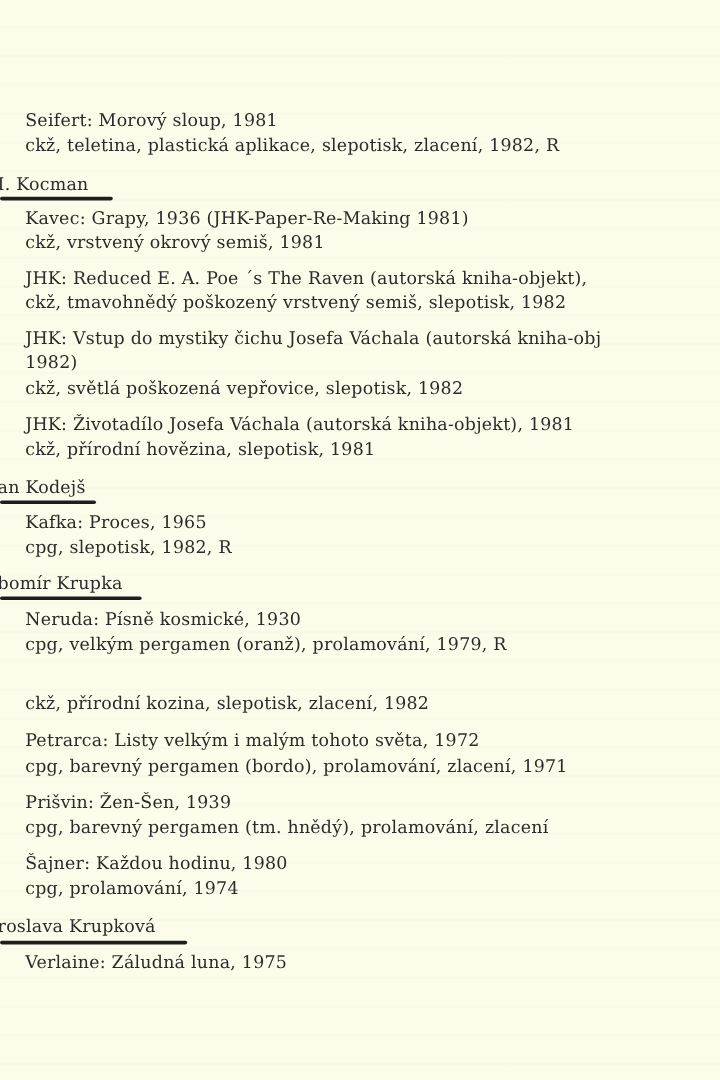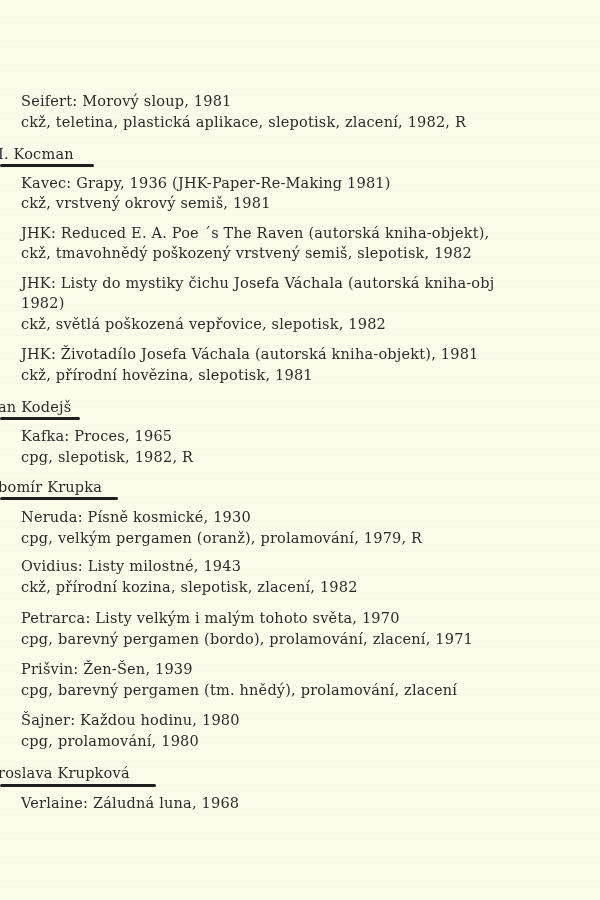--- a/index.html
+++ b/index.html
@@ -50,7 +50,7 @@
   <div class="line entry" style="top:224px">JHK: Reduced E. A. Poe ´s The Raven (autorská kniha-objekt),</div>
   <div class="line entry" style="top:244px">ckž, tmavohnědý poškozený vrstvený semiš, slepotisk, 1982</div>
 
-  <div class="line entry" style="top:274px">JHK: Listy do mystiky čichu Josefa Váchala (autorská kniha-obj</div>
+  <div class="line entry" style="top:274px">JHK: Vstup do mystiky čichu Josefa Váchala (autorská kniha-obj</div>
   <div class="line entry" style="top:294px">1982)</div>
   <div class="line entry" style="top:315px">ckž, světlá poškozená vepřovice, slepotisk, 1982</div>
 

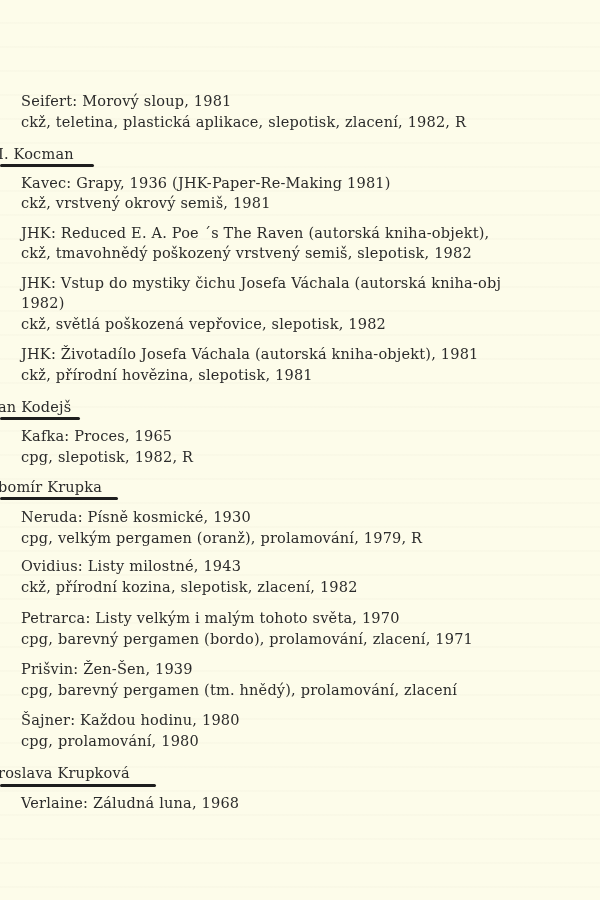--- a/index.html
+++ b/index.html
@@ -67,7 +67,6 @@
   <div class="line entry" style="top:508px">Neruda: Písně kosmické, 1930</div>
   <div class="line entry" style="top:529px">cpg, velkým pergamen (oranž), prolamování, 1979, R</div>
 
-  <div class="line entry" style="top:557px">Ovidius: Listy milostné, 1943</div>
   <div class="line entry" style="top:578px">ckž, přírodní kozina, slepotisk, zlacení, 1982</div>
 
   <div class="line entry" style="top:609px">Petrarca: Listy velkým i malým tohoto světa, 1970</div>

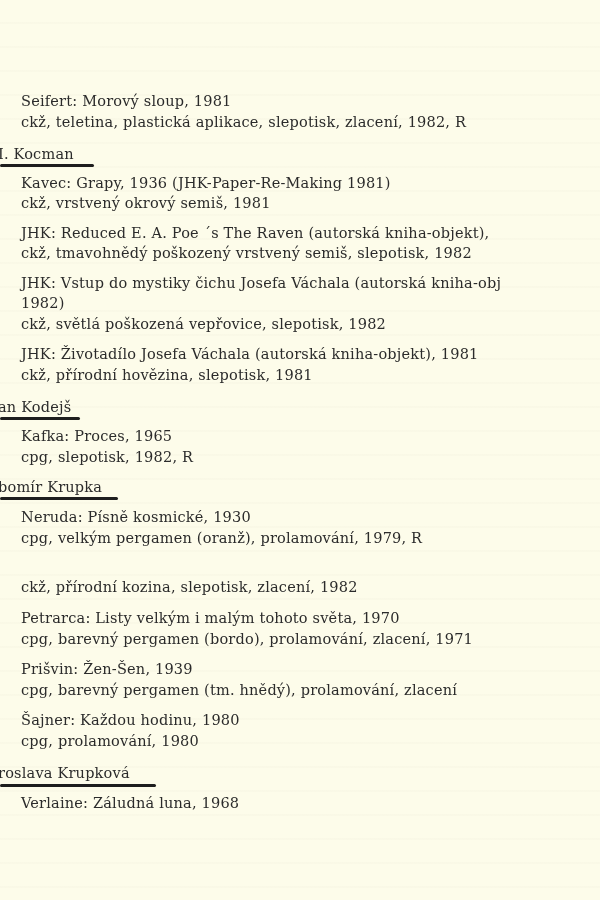--- a/index.html
+++ b/index.html
@@ -69,7 +69,7 @@
 
   <div class="line entry" style="top:578px">ckž, přírodní kozina, slepotisk, zlacení, 1982</div>
 
-  <div class="line entry" style="top:609px">Petrarca: Listy velkým i malým tohoto světa, 1970</div>
+  <div class="line entry" style="top:609px">Petrarca: Listy velkým i malým tohoto světa, 1972</div>
   <div class="line entry" style="top:630px">cpg, barevný pergamen (bordo), prolamování, zlacení, 1971</div>
 
   <div class="line entry" style="top:660px">Prišvin: Žen-Šen, 1939</div>

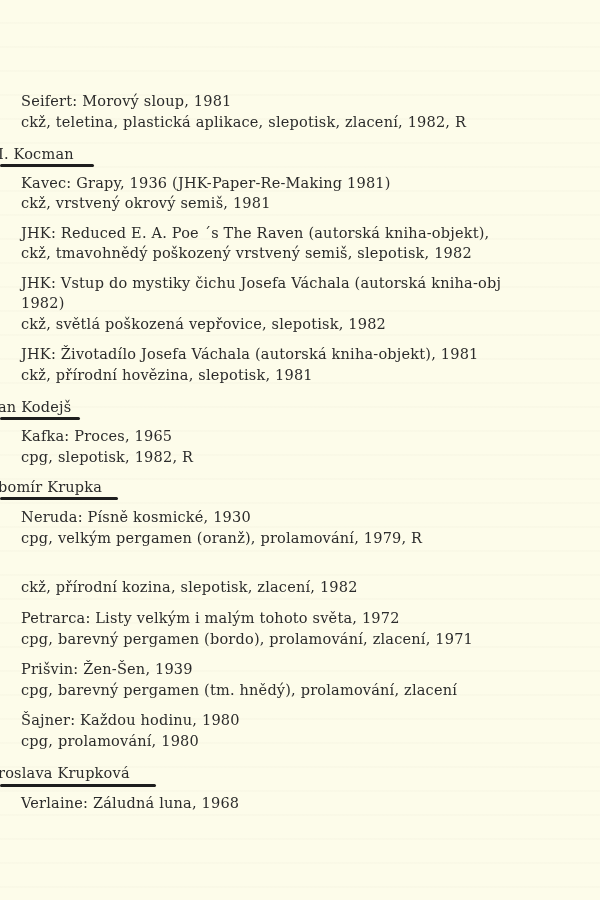--- a/index.html
+++ b/index.html
@@ -76,7 +76,7 @@
   <div class="line entry" style="top:681px">cpg, barevný pergamen (tm. hnědý), prolamování, zlacení</div>
 
   <div class="line entry" style="top:711px">Šajner: Každou hodinu, 1980</div>
-  <div class="line entry" style="top:732px">cpg, prolamování, 1980</div>
+  <div class="line entry" style="top:732px">cpg, prolamování, 1974</div>
 
   <div class="line heading" style="top:764px">roslava Krupková</div>
   <div class="rule" style="top:784px; width:156px"></div>

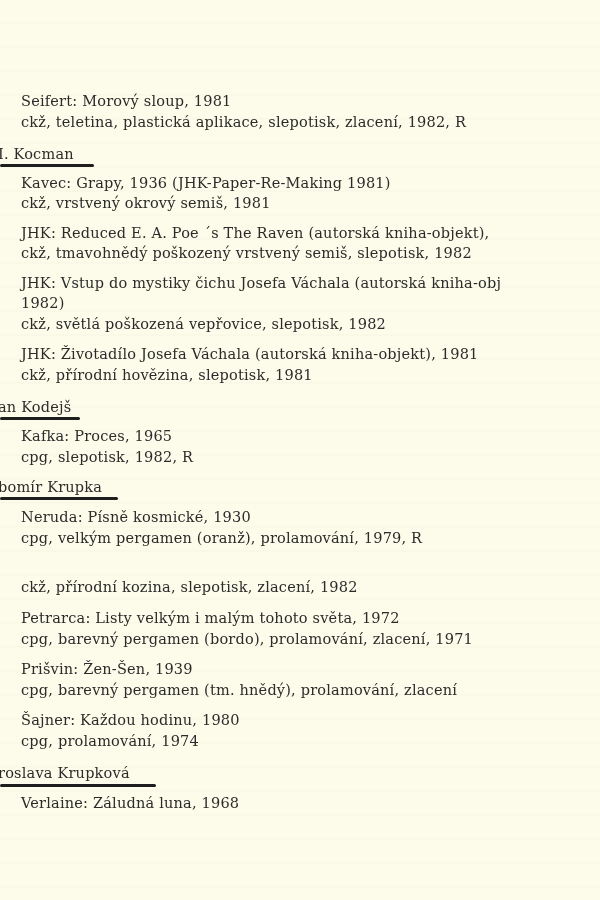--- a/index.html
+++ b/index.html
@@ -80,7 +80,7 @@
 
   <div class="line heading" style="top:764px">roslava Krupková</div>
   <div class="rule" style="top:784px; width:156px"></div>
-  <div class="line entry" style="top:794px">Verlaine: Záludná luna, 1968</div>
+  <div class="line entry" style="top:794px">Verlaine: Záludná luna, 1975</div>
 </div>
 
 </body></html>

